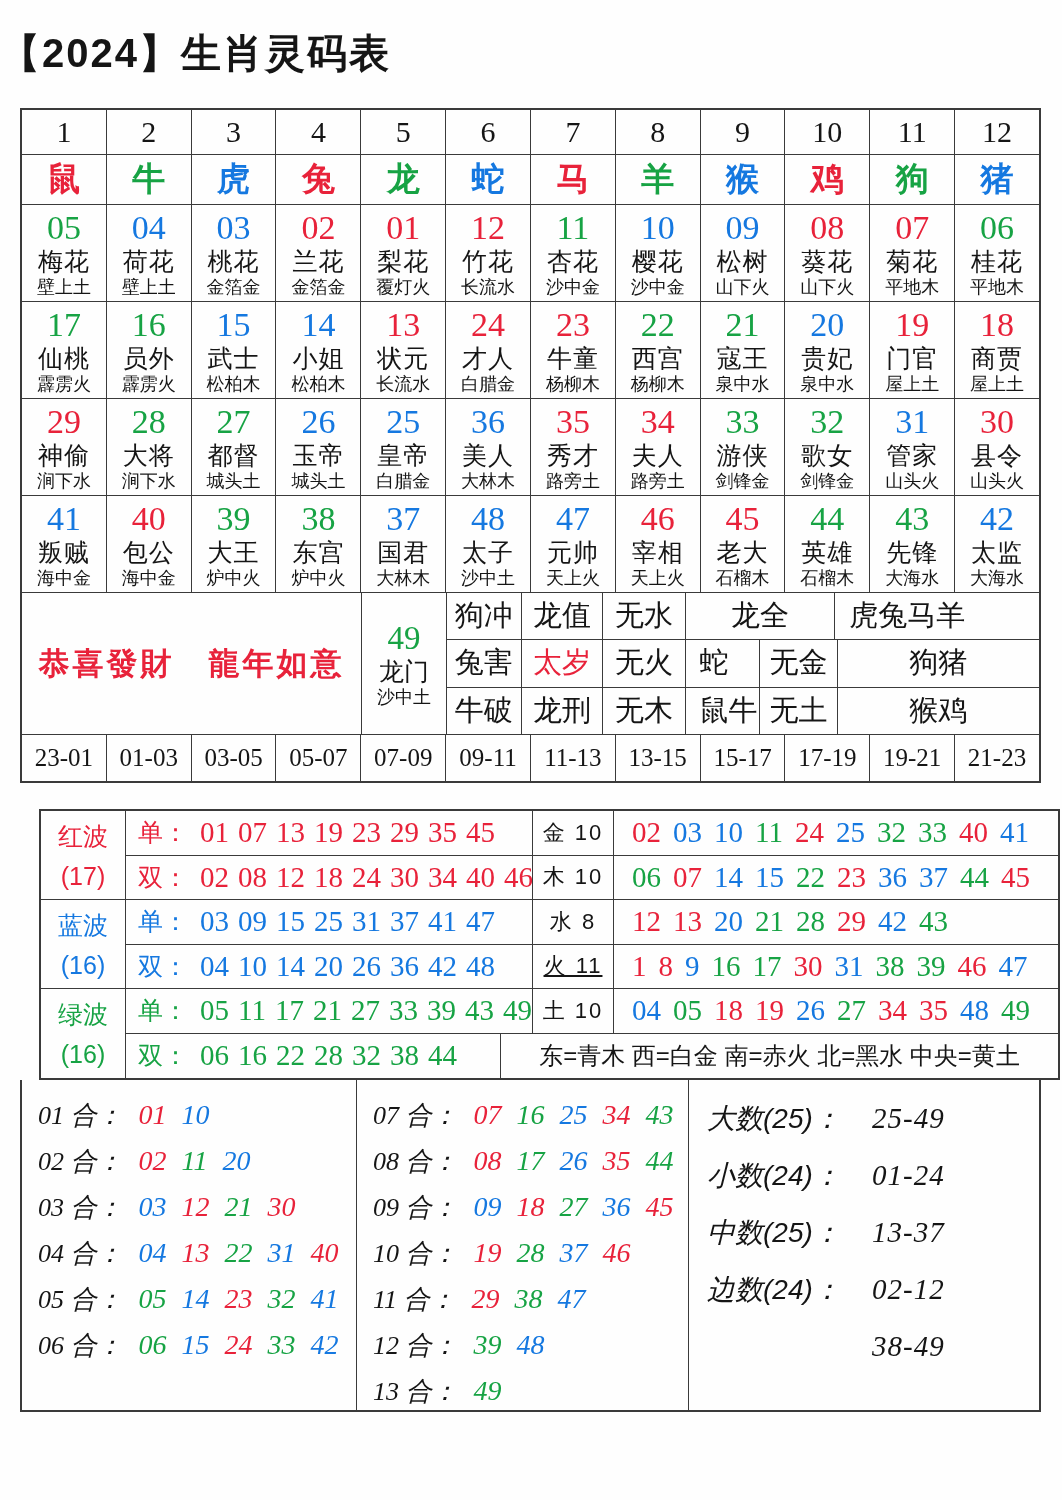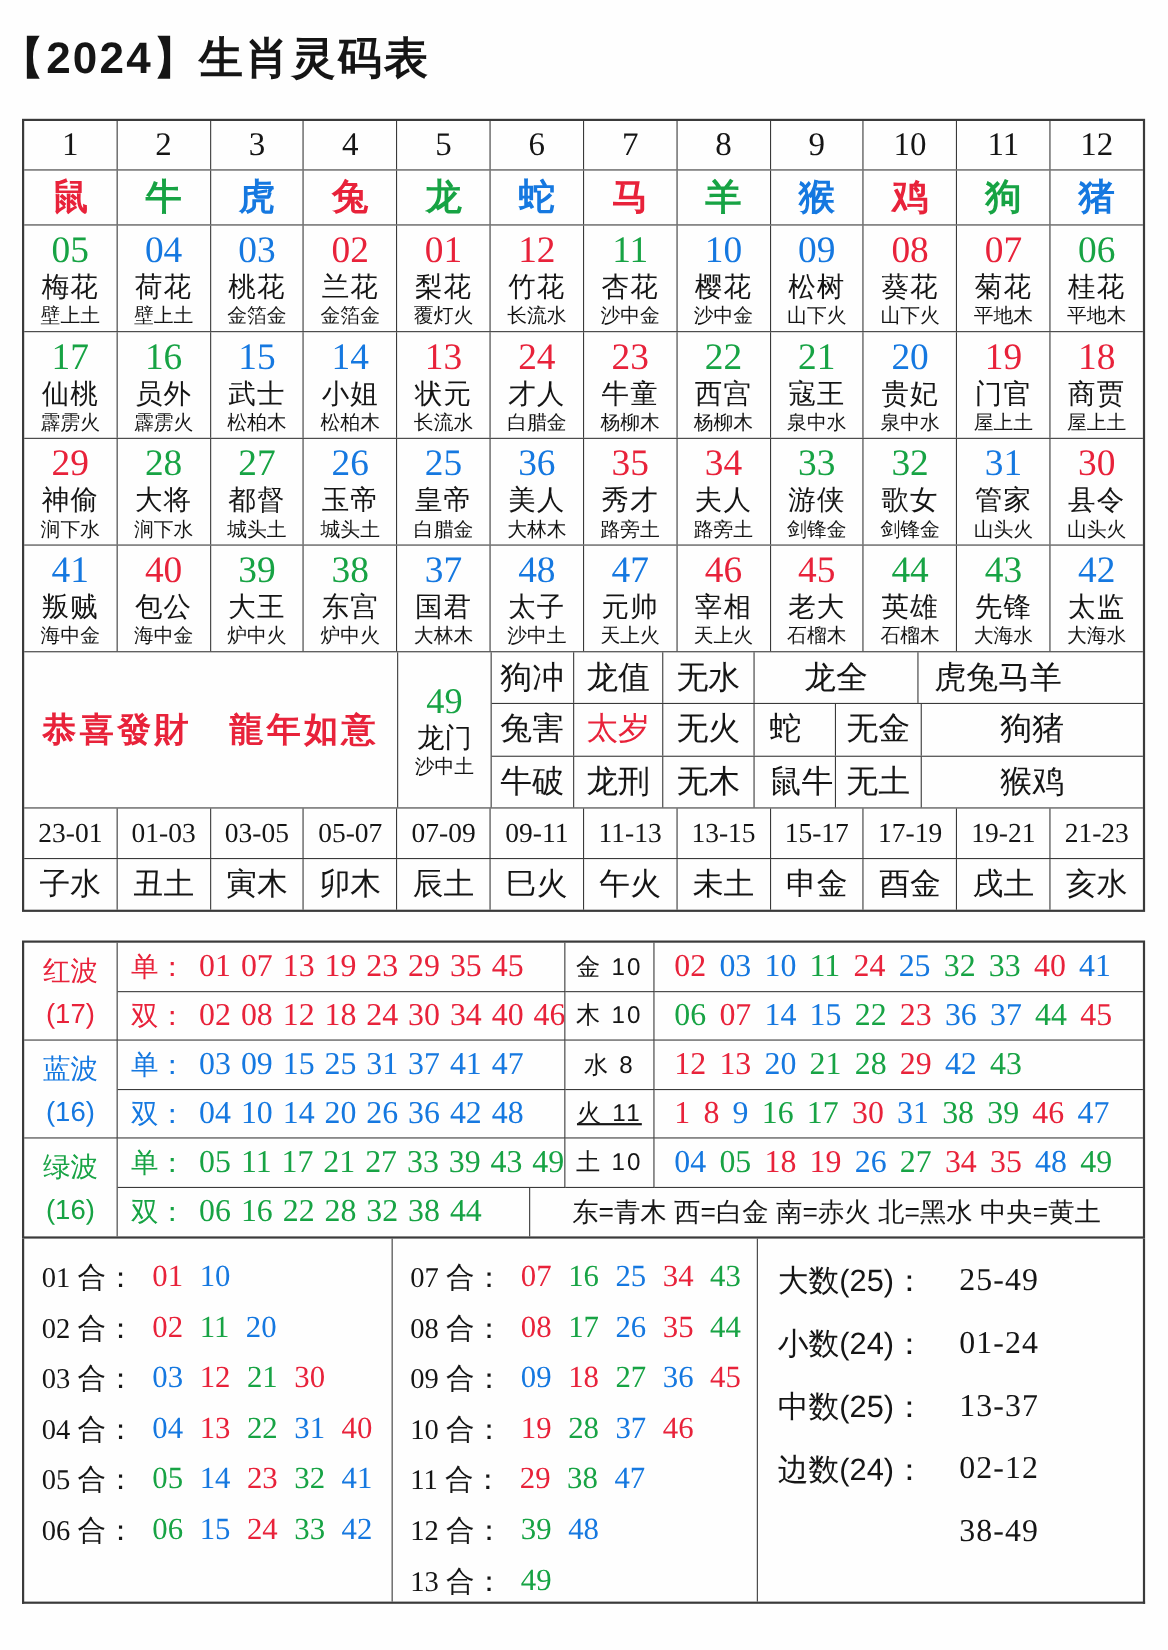--- a/index.html
+++ b/index.html
@@ -430,20 +430,6 @@
           <div class="cell">19-21</div>
           <div class="cell">21-23</div>
         </div>
-      <div class="mt-row hourrow" id="hour-row">
-          <div class="cell">子水</div>
-          <div class="cell">丑土</div>
-          <div class="cell">寅木</div>
-          <div class="cell">卯木</div>
-          <div class="cell">辰土</div>
-          <div class="cell">巳火</div>
-          <div class="cell">午火</div>
-          <div class="cell">未土</div>
-          <div class="cell">申金</div>
-          <div class="cell">酉金</div>
-          <div class="cell">戌土</div>
-          <div class="cell">亥水</div>
-        </div>
     </div>
 
     <div class="waves" id="waves-grid">

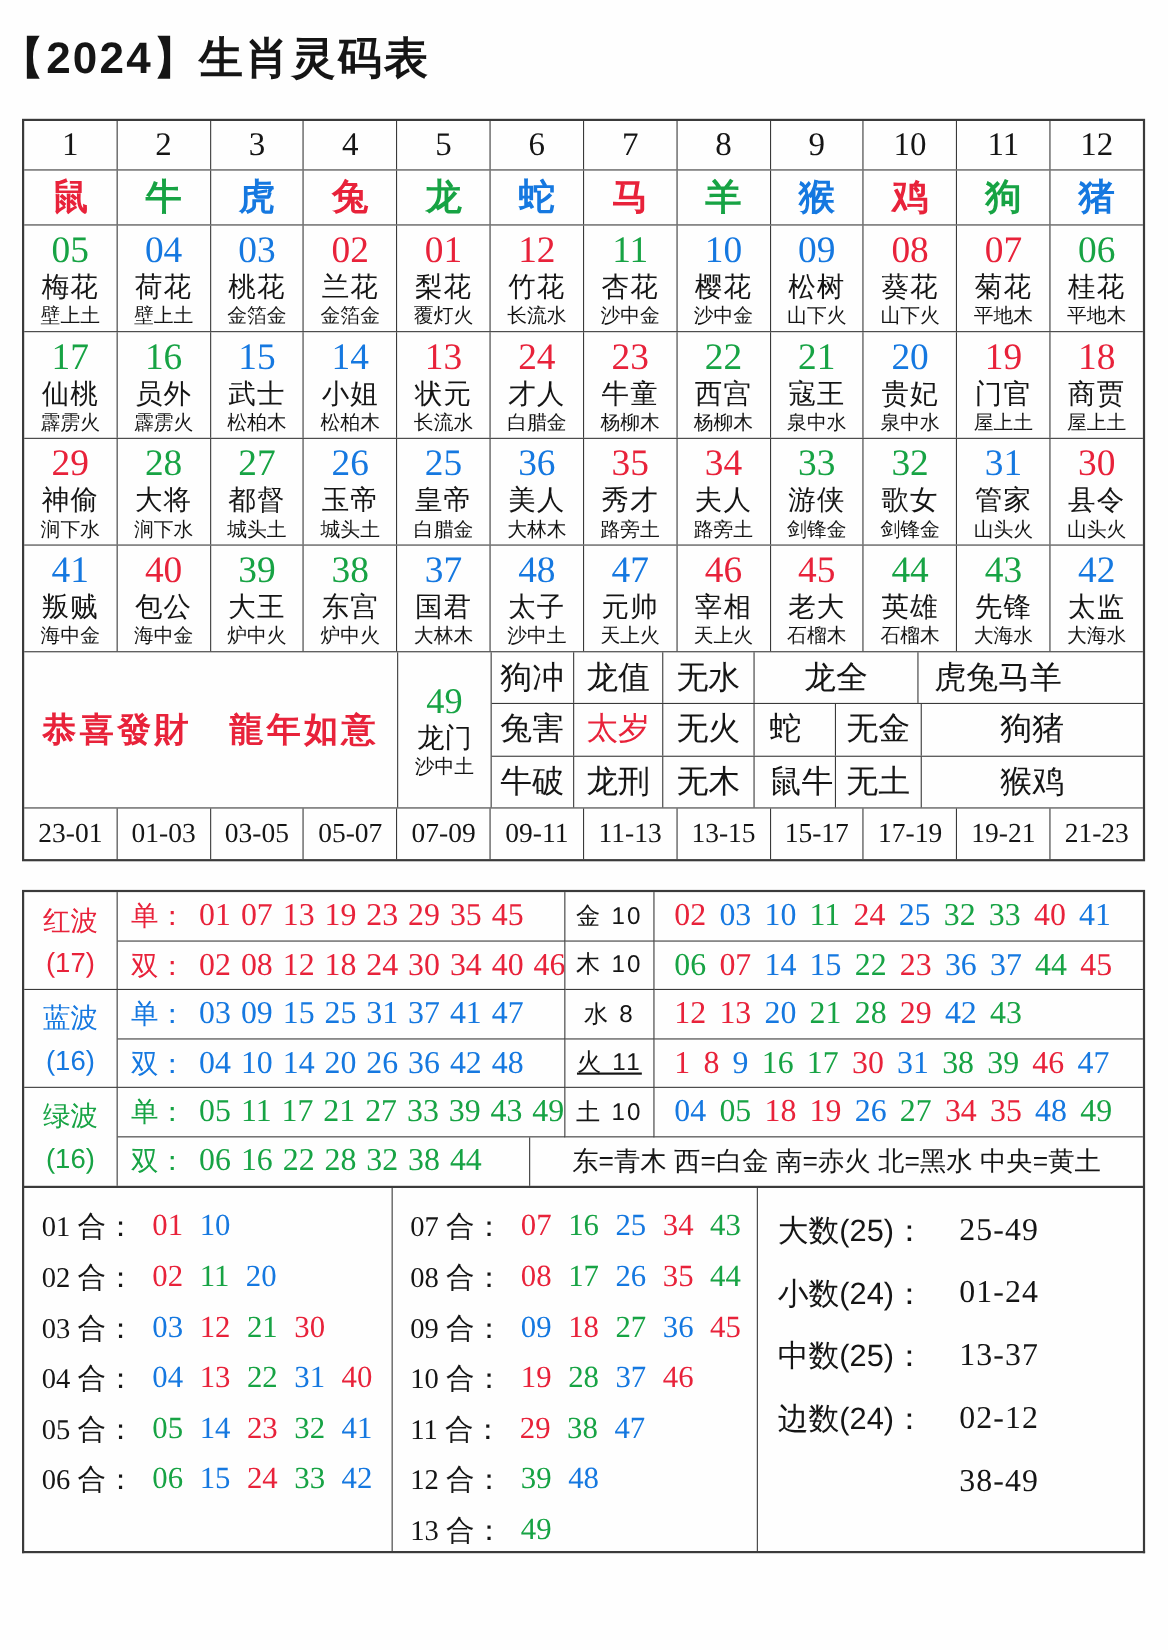--- a/index.html
+++ b/index.html
@@ -60,7 +60,7 @@
 
   
   .waves { margin-top: 26px; border: 2px solid #3a3a3a; display: grid;
-    grid-template-columns: 85px 407px 81px 444px; grid-auto-rows: 44.5px; width: 1021px; }
+    grid-template-columns: 85px 407px 81px 444px; grid-auto-rows: 44.5px; width: 1021px; margin-left: 19px; }
   .wcell { border-right: 1px solid #3a3a3a; border-bottom: 1px solid #3a3a3a;
     display: flex; align-items: center; overflow: hidden; white-space: nowrap; }
   .wcell.no-r { border-right: none; }

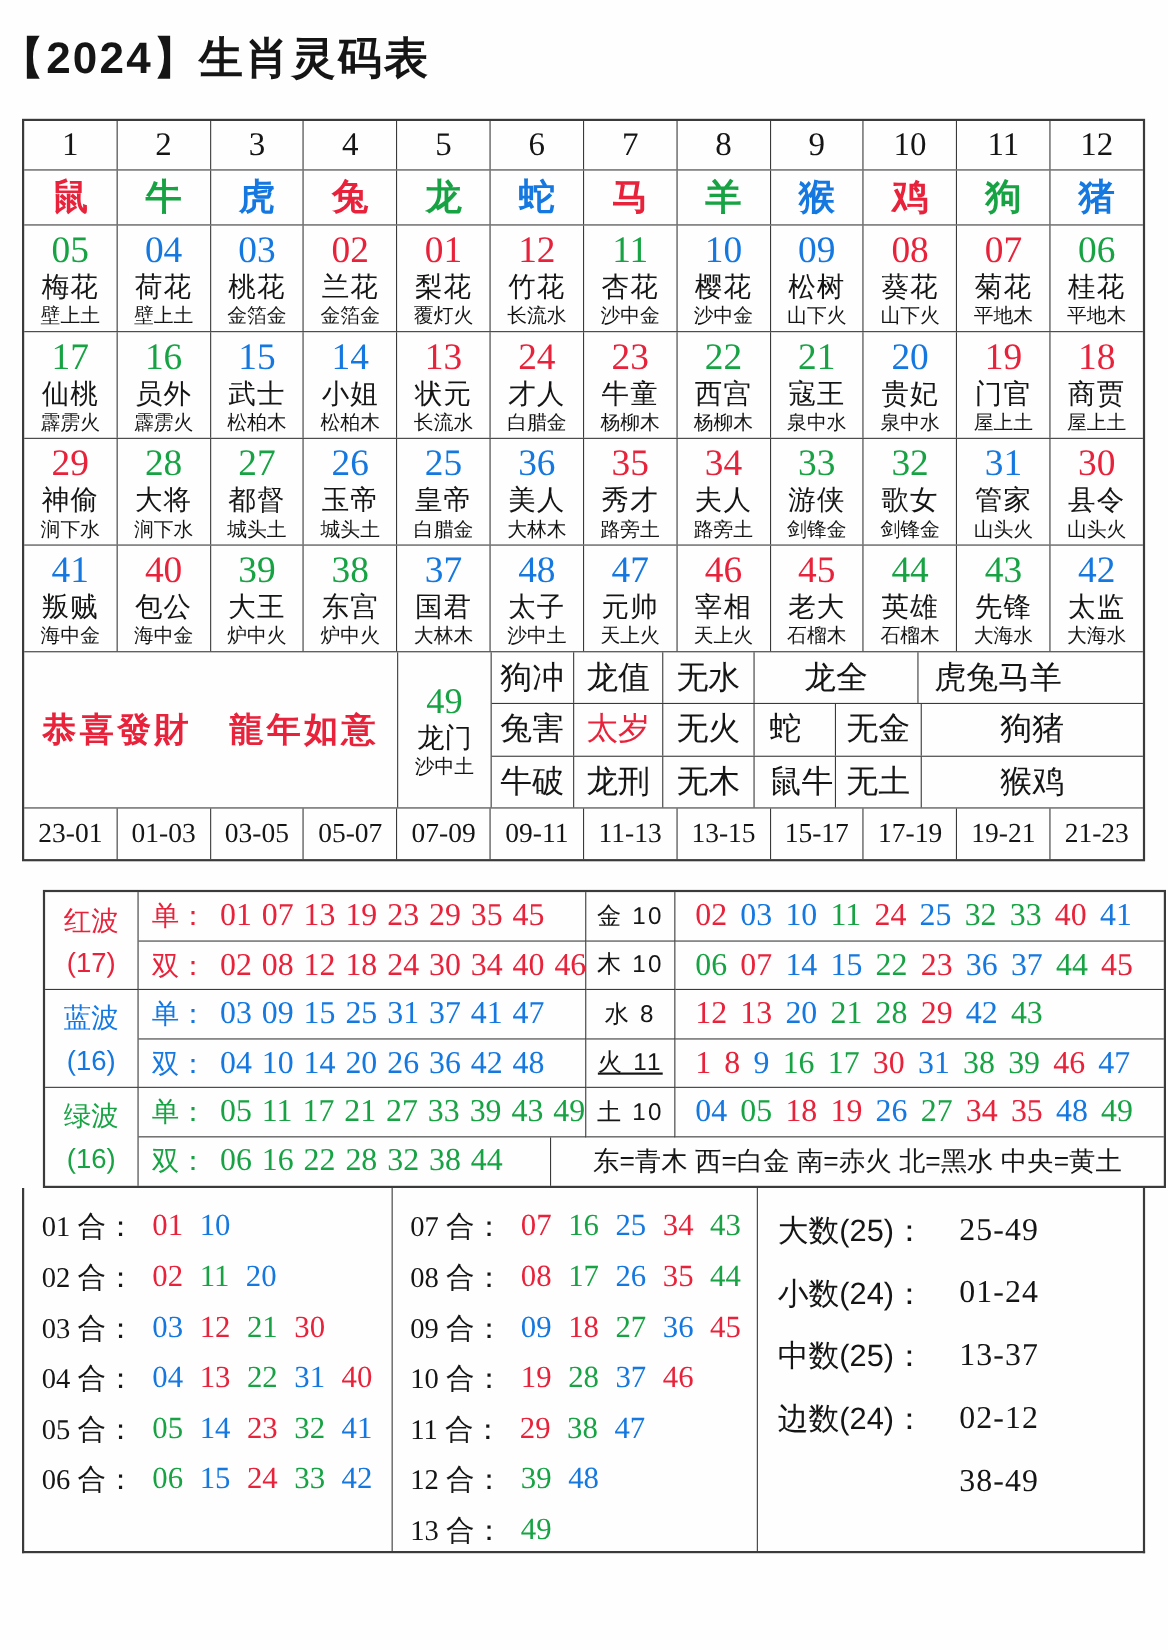--- a/index.html
+++ b/index.html
@@ -81,7 +81,7 @@
 
   
   .bottom { border: 2px solid #3a3a3a; border-top: none; width: 1021px; height: 332px;
-    display: flex; }
+    display: flex; font-style: italic; }
   .bcol { border-right: 1px solid #3a3a3a; padding-top: 12px; }
   .bcol:last-child { border-right: none; }
   .bcol1 { width: 335px; }

